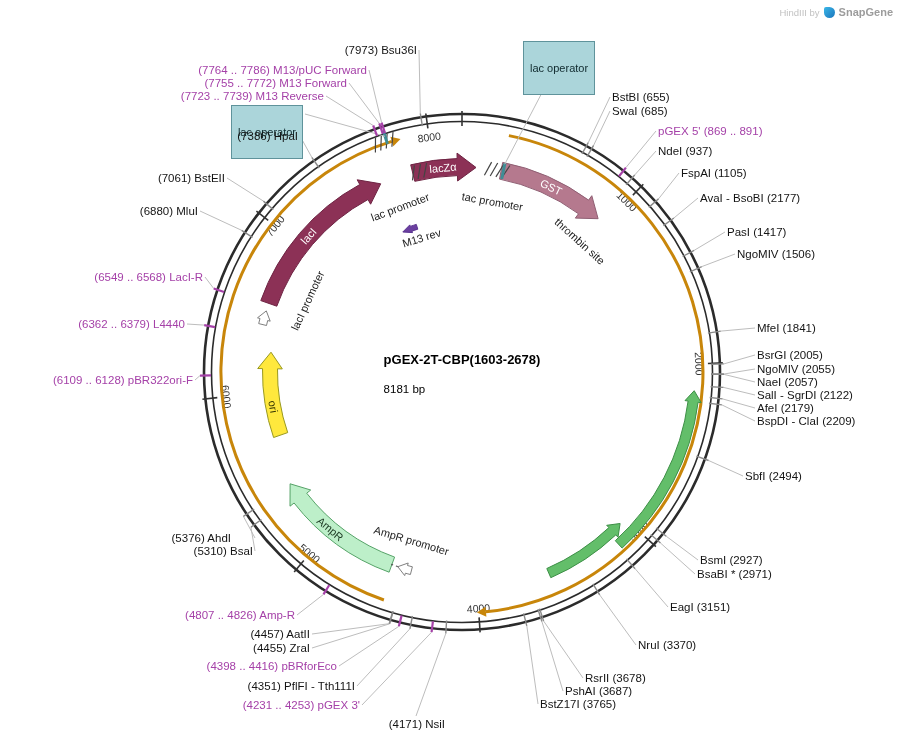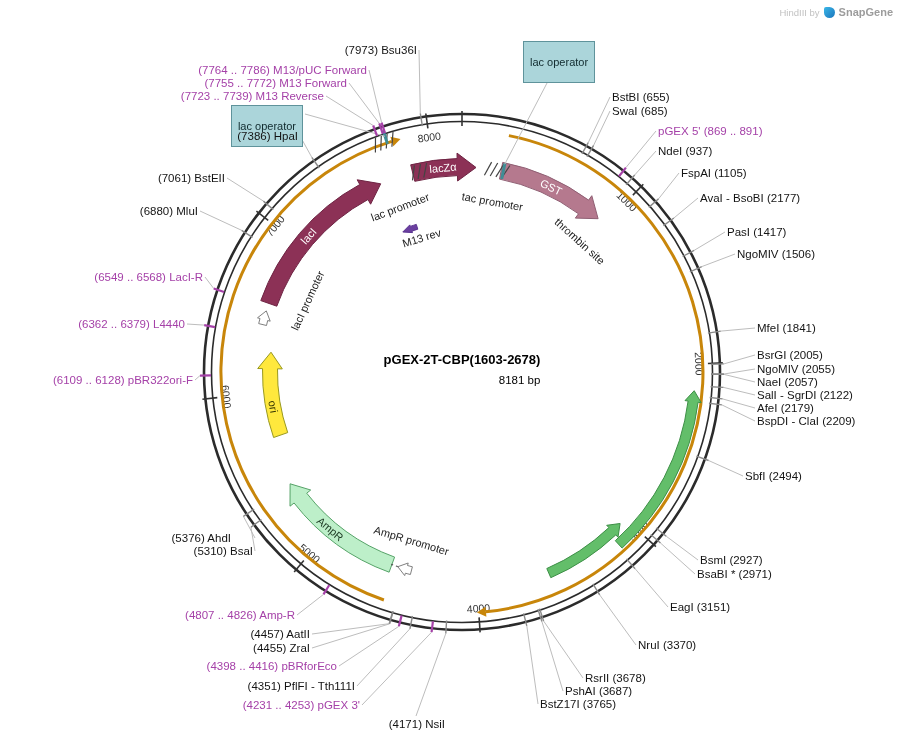--- a/index.html
+++ b/index.html
@@ -10,7 +10,7 @@
   .lbl b{font-weight:400;}
   .purple{color:#A541A8;text-align:right;}
   .opbox{position:absolute;font-size:11px;line-height:16px;background:#ABD5DA;
-         border:1px solid #5F939B;padding:12px 6px;color:#102a2e;white-space:nowrap;}
+         border:1px solid #5F939B;padding:18px 6px;color:#102a2e;white-space:nowrap;}
   #title-block{position:absolute;left:462px;top:352px;transform:translateX(-50%);text-align:right;}
   #plasmid-name{font-size:13px;font-weight:700;color:#000;white-space:nowrap;}
   #plasmid-size{font-size:11.5px;color:#000;margin-top:7px;}

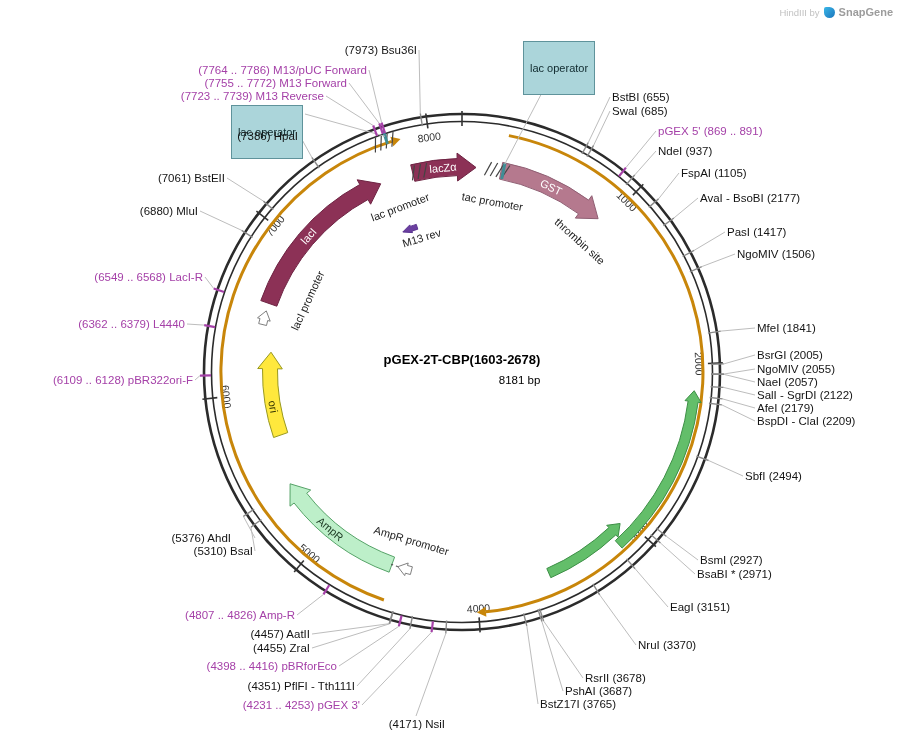--- a/index.html
+++ b/index.html
@@ -11,7 +11,7 @@
   .purple{color:#A541A8;text-align:right;}
   .opbox{position:absolute;font-size:11px;line-height:16px;background:#ABD5DA;
          border:1px solid #5F939B;padding:18px 6px;color:#102a2e;white-space:nowrap;}
-  #title-block{position:absolute;left:462px;top:352px;transform:translateX(-50%);text-align:right;}
+  #title-block{position:absolute;left:462px;top:352px;transform:translateX(-50%);text-align:left;}
   #plasmid-name{font-size:13px;font-weight:700;color:#000;white-space:nowrap;}
   #plasmid-size{font-size:11.5px;color:#000;margin-top:7px;}
   .watermark{position:absolute;top:6px;right:8px;display:flex;align-items:center;gap:4px;

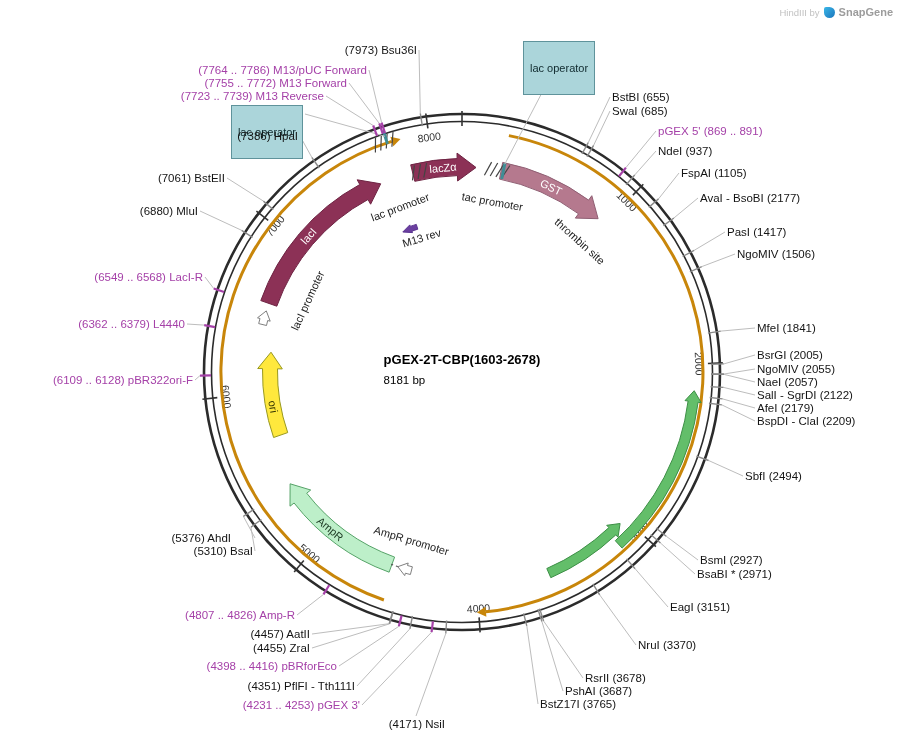--- a/index.html
+++ b/index.html
@@ -13,7 +13,7 @@
          border:1px solid #5F939B;padding:18px 6px;color:#102a2e;white-space:nowrap;}
   #title-block{position:absolute;left:462px;top:352px;transform:translateX(-50%);text-align:left;}
   #plasmid-name{font-size:13px;font-weight:700;color:#000;white-space:nowrap;}
-  #plasmid-size{font-size:11.5px;color:#000;margin-top:7px;}
+  #plasmid-size{font-size:11.5px;color:#000;margin-top:16px;}
   .watermark{position:absolute;top:6px;right:8px;display:flex;align-items:center;gap:4px;
              font-size:9.5px;color:#C2C2C2;}
   .wm-logo{display:inline-block;width:11px;height:11px;border-radius:2px 50% 50% 50%;

